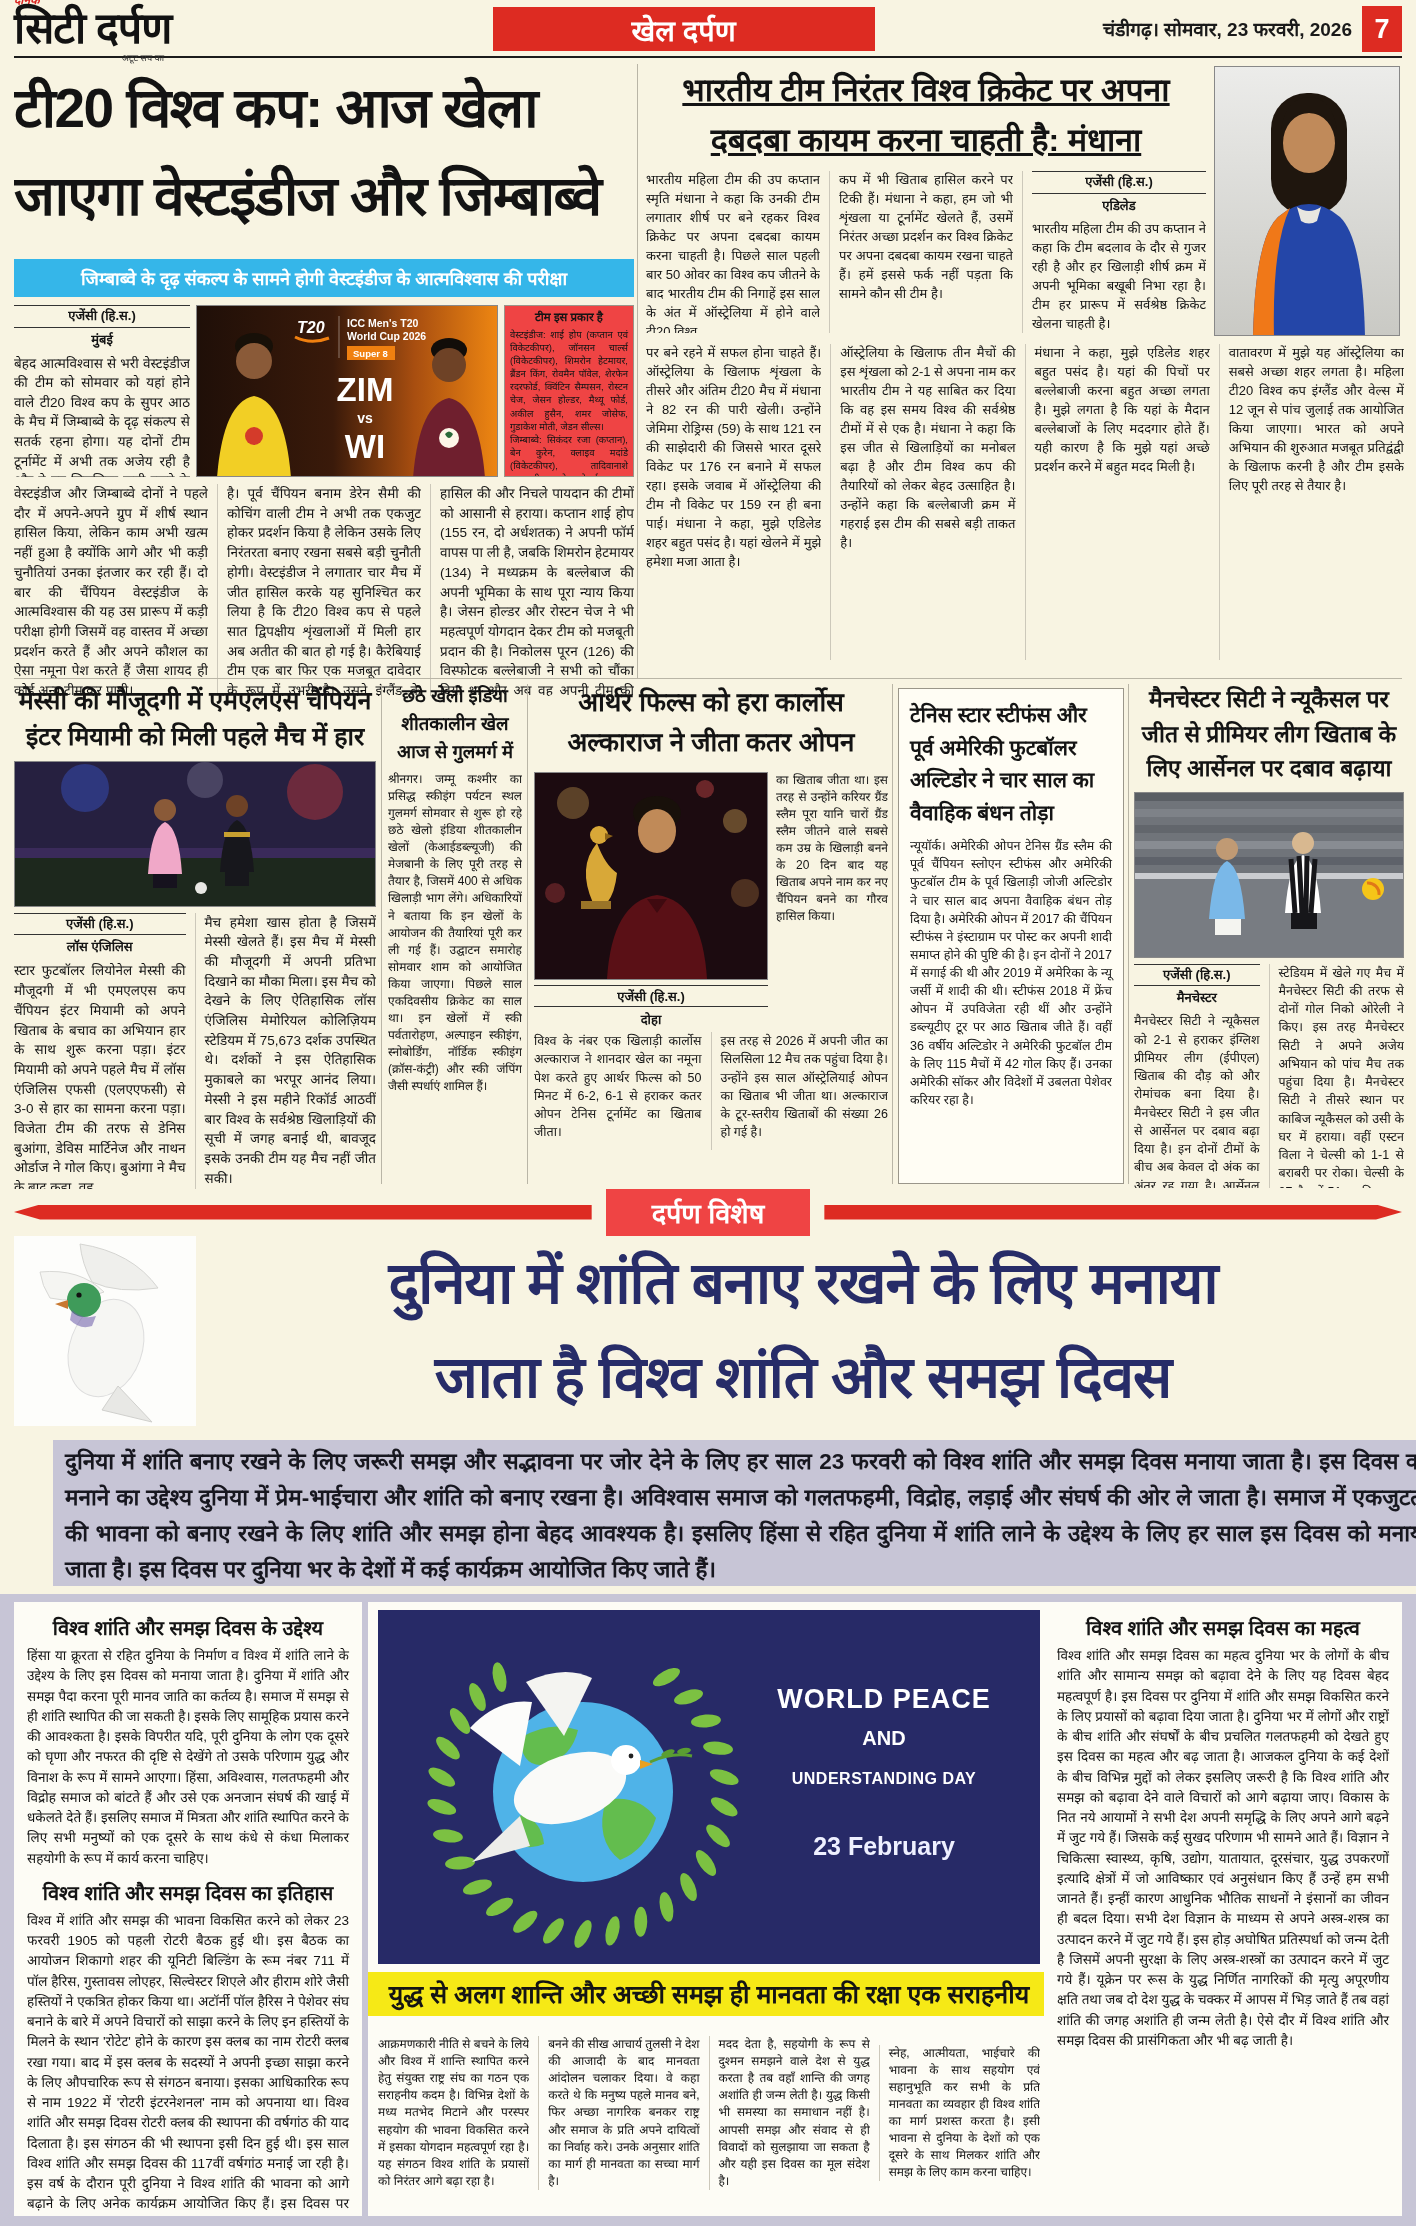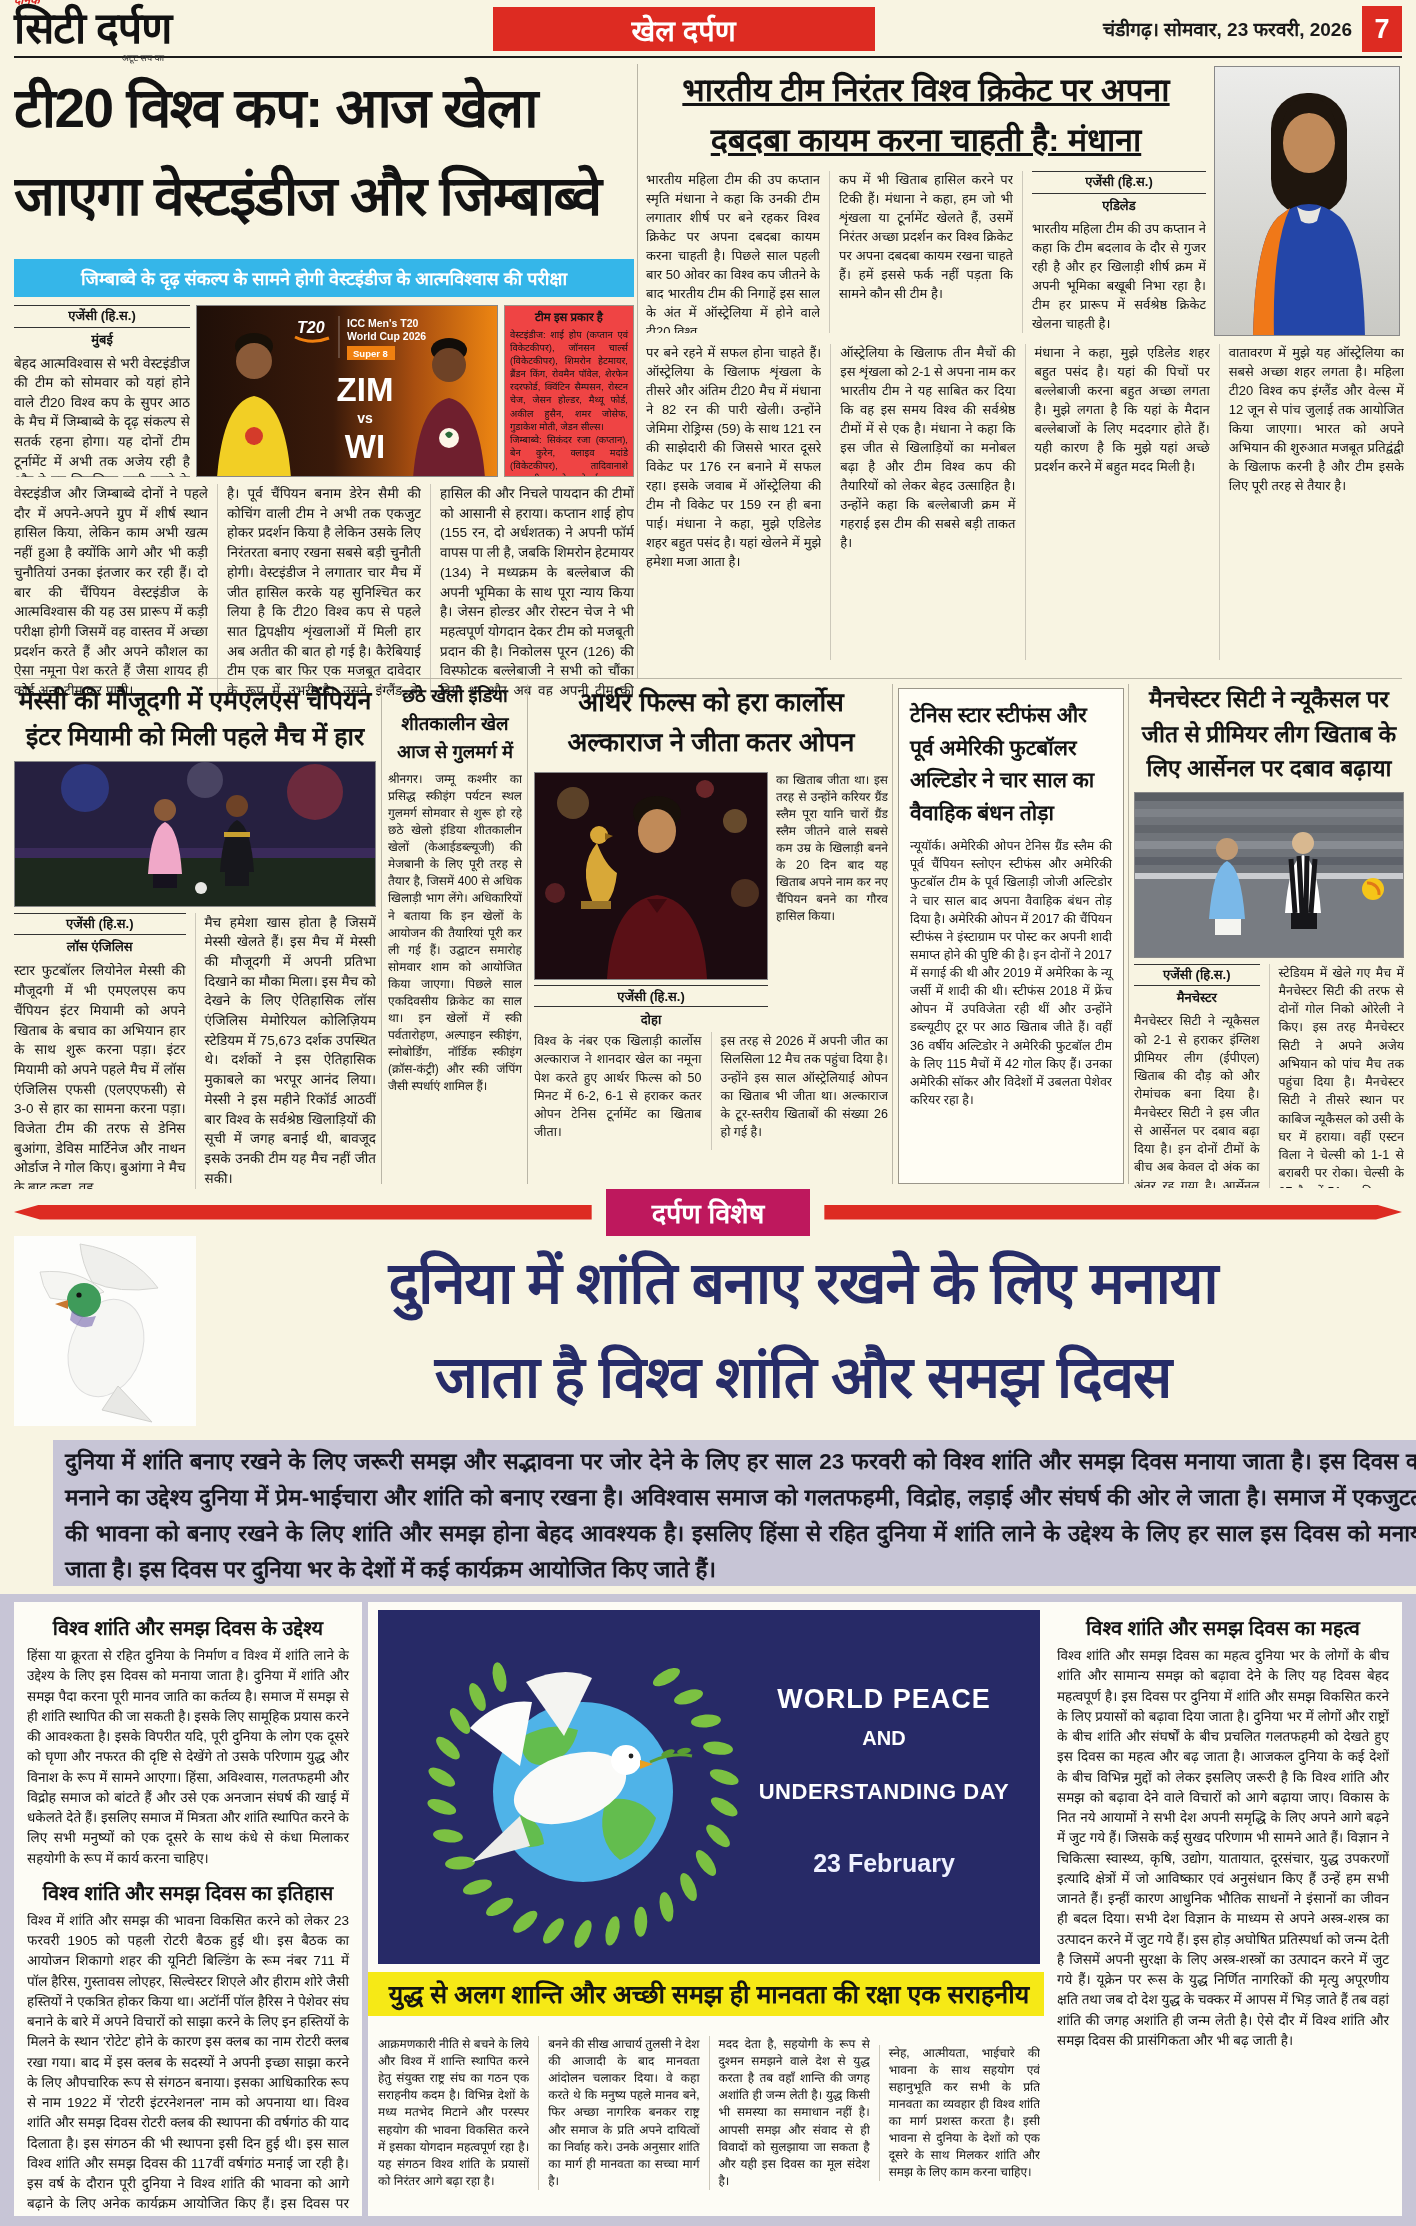--- a/index.html
+++ b/index.html
@@ -101,7 +101,7 @@
   .sp-arrow { flex:1; height:15px; background:#dd2b22; }
   .sp-arrow.left  { clip-path:polygon(0 50%, 26px 0, 100% 0, 100% 100%, 26px 100%); }
   .sp-arrow.right { clip-path:polygon(0 0, calc(100% - 26px) 0, 100% 50%, calc(100% - 26px) 100%, 0 100%); }
-  .sp-box { background:#be185d; color:#fff; font-size:27px; font-weight:800;
+  .sp-box { background:#ef4444; color:#fff; font-size:27px; font-weight:800;
     padding:5px 46px; }
 
   

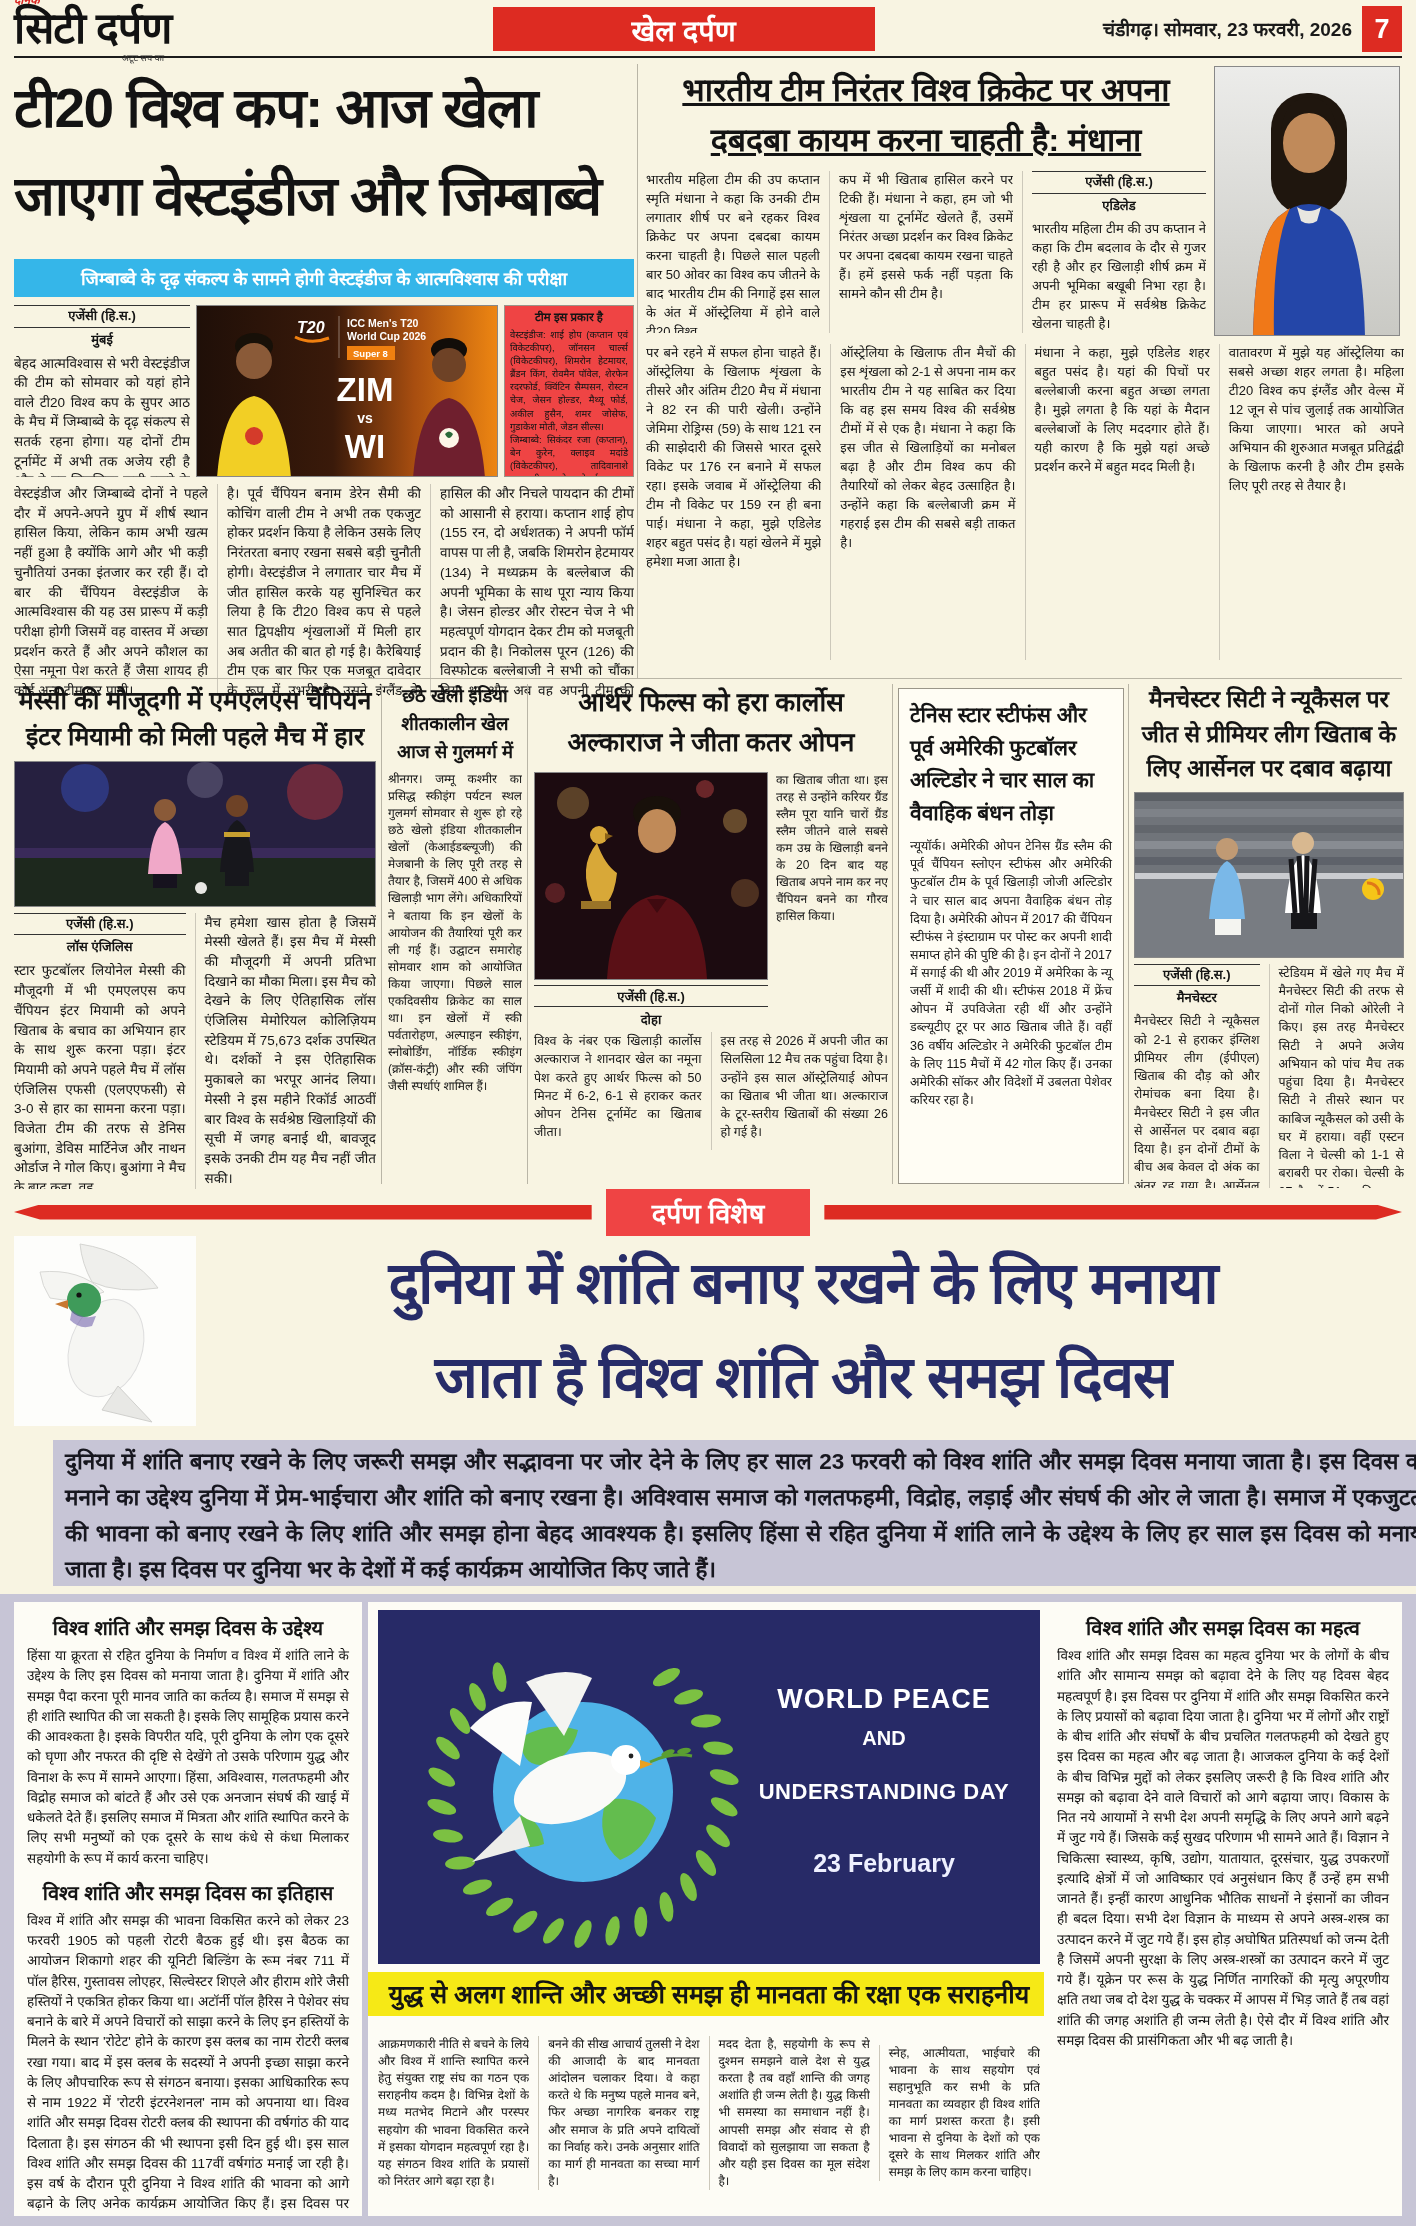--- a/index.html
+++ b/index.html
@@ -125,7 +125,7 @@
   .pg-text { position:absolute; right:22px; top:74px; width:268px; text-align:center; color:#fff; }
   .pg-l1 { font-size:27px; font-weight:800; letter-spacing:1px; }
   .pg-l2 { font-size:20px; font-weight:800; margin-top:12px; }
-  .pg-l3 { font-size:22px; font-weight:800; margin-top:29px; letter-spacing:.5px;text-align:center; }
+  .pg-l3 { font-size:16px; font-weight:800; margin-top:20px; letter-spacing:.5px;text-align:center; }
   .pg-date { font-size:25px; font-weight:600; margin-top:44px; color:#eef0ff; }
   .yellow-band { margin-top:8px; height:44px; background:#f6e916; color:#141414;
     font-size:25px; font-weight:800; text-align:center; line-height:44px; overflow:hidden; }

